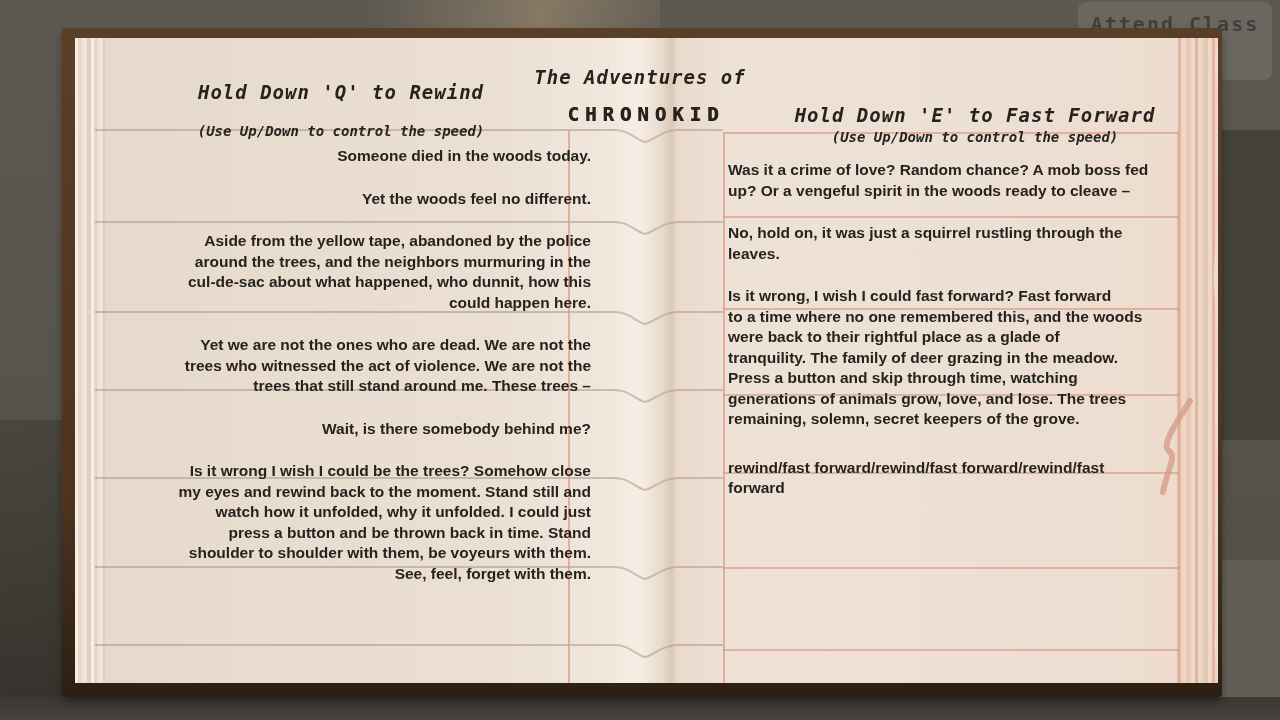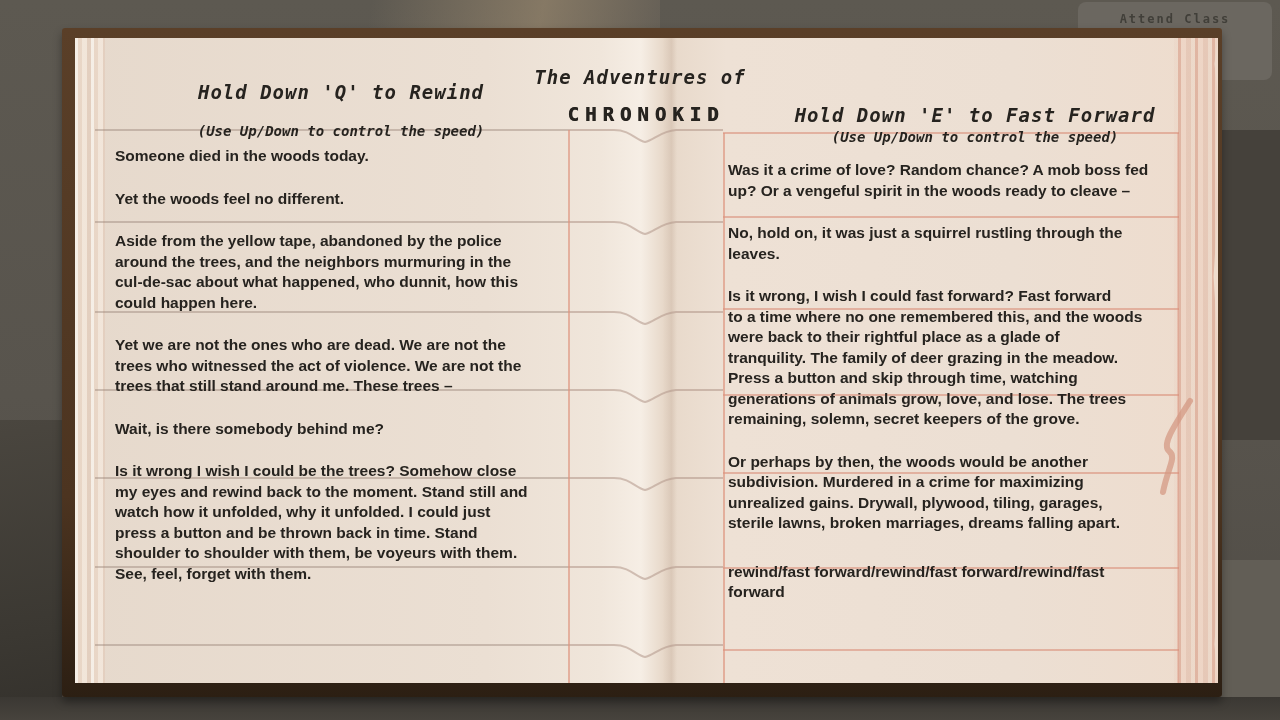--- a/index.html
+++ b/index.html
@@ -19,7 +19,7 @@
   
   #attend-button{position:absolute;left:1078px;top:2px;width:194px;height:78px;
     background:#6b6760;border-radius:8px;text-align:center;
-    font-family:"DejaVu Sans Mono",monospace;font-weight:bold;font-size:12px;
+    font-family:"DejaVu Sans Mono",monospace;font-weight:bold;font-size:20px;
     letter-spacing:2px;color:#413f39;padding-top:10px;box-sizing:border-box;}
   
   #book{position:absolute;left:62px;top:28px;width:1160px;height:669px;

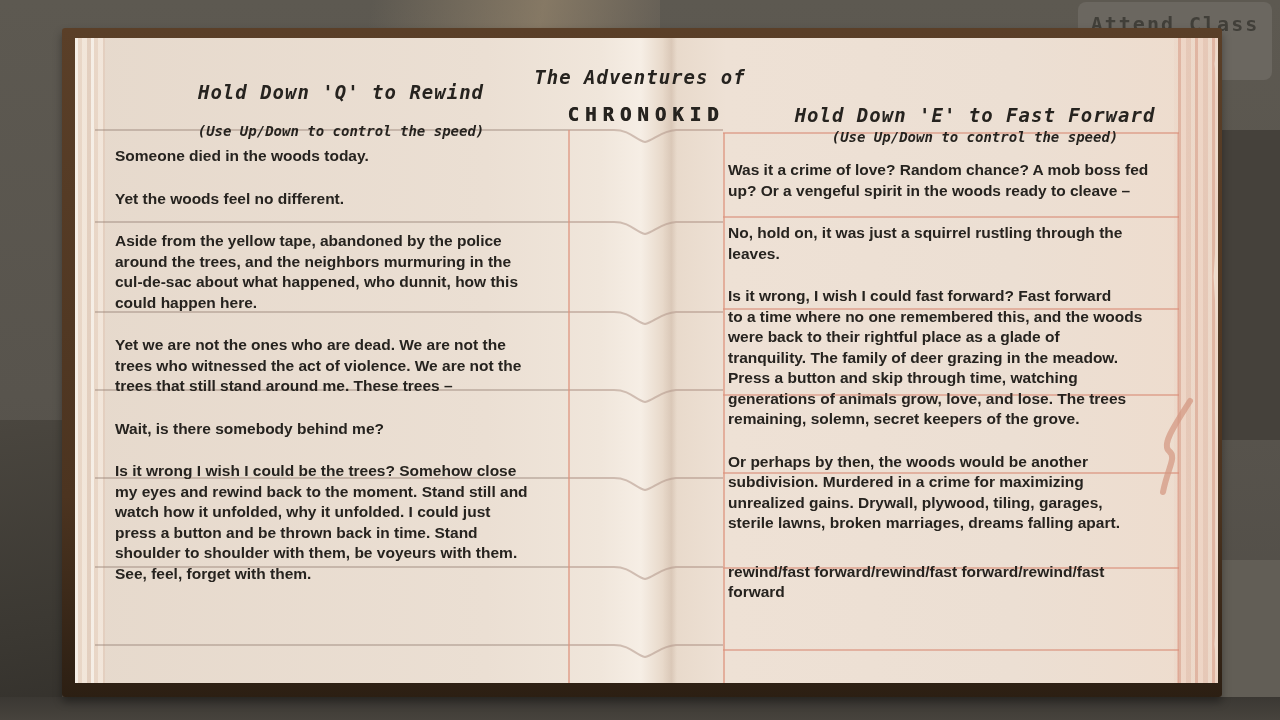--- a/index.html
+++ b/index.html
@@ -64,7 +64,7 @@
   .text-col{position:absolute;width:476px;font-family:"Liberation Sans",sans-serif;
     font-weight:bold;font-size:15.5px;line-height:20.5px;white-space:pre-line;
     letter-spacing:0;}
-  #left-col{left:115px;top:146px;}
+  #left-col{left:115px;top:146px;text-align:right;}
   #right-col{left:728px;top:160px;}
   .text-col p{margin:0 0 22px 0;}
   .text-col p.gap-top{margin-top:28px;}

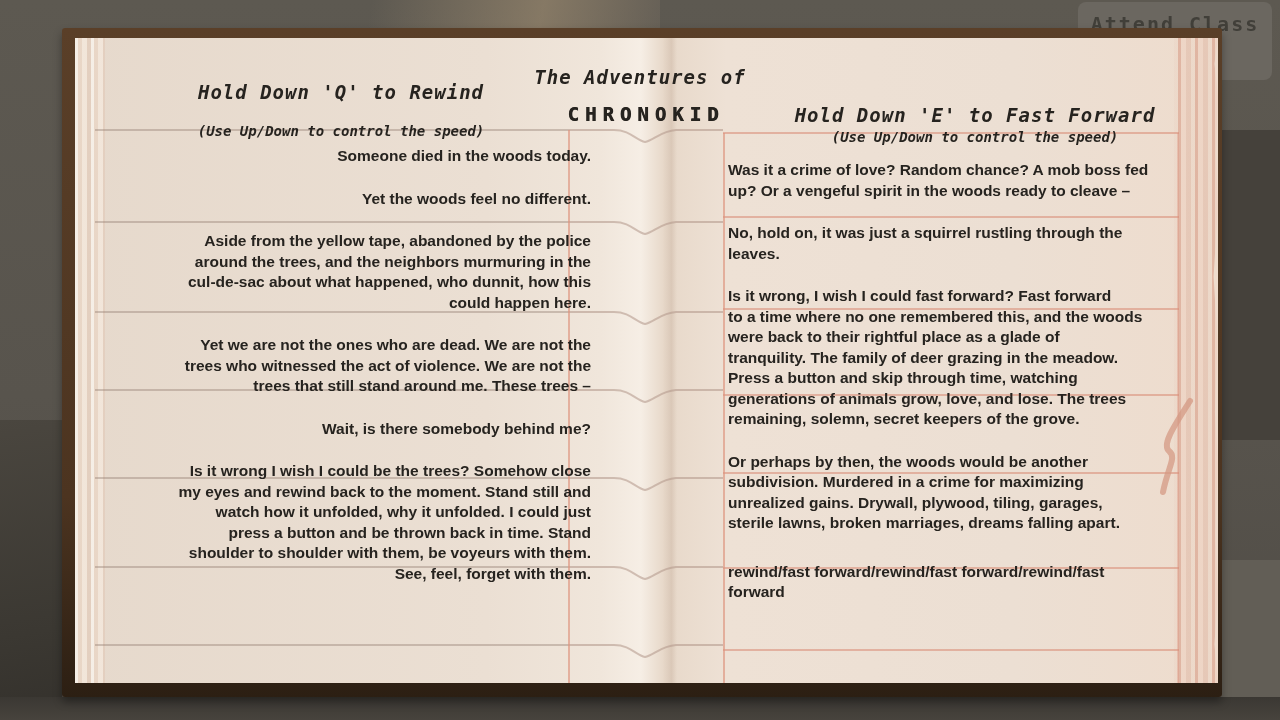--- a/index.html
+++ b/index.html
@@ -142,10 +142,7 @@
 tranquility. The family of deer grazing in the meadow.
 Press a button and skip through time, watching
 generations of animals grow, love, and lose. The trees
-remaining, solemn, secret keepers of the grove.</p><p>Or perhaps by then, the woods would be another
-subdivision. Murdered in a crime for maximizing
-unrealized gains. Drywall, plywood, tiling, garages,
-sterile lawns, broken marriages, dreams falling apart.</p><p class="gap-top">rewind/fast forward/rewind/fast forward/rewind/fast
+remaining, solemn, secret keepers of the grove.</p><p class="gap-top">rewind/fast forward/rewind/fast forward/rewind/fast
 forward</p></div>
 
 </div>

